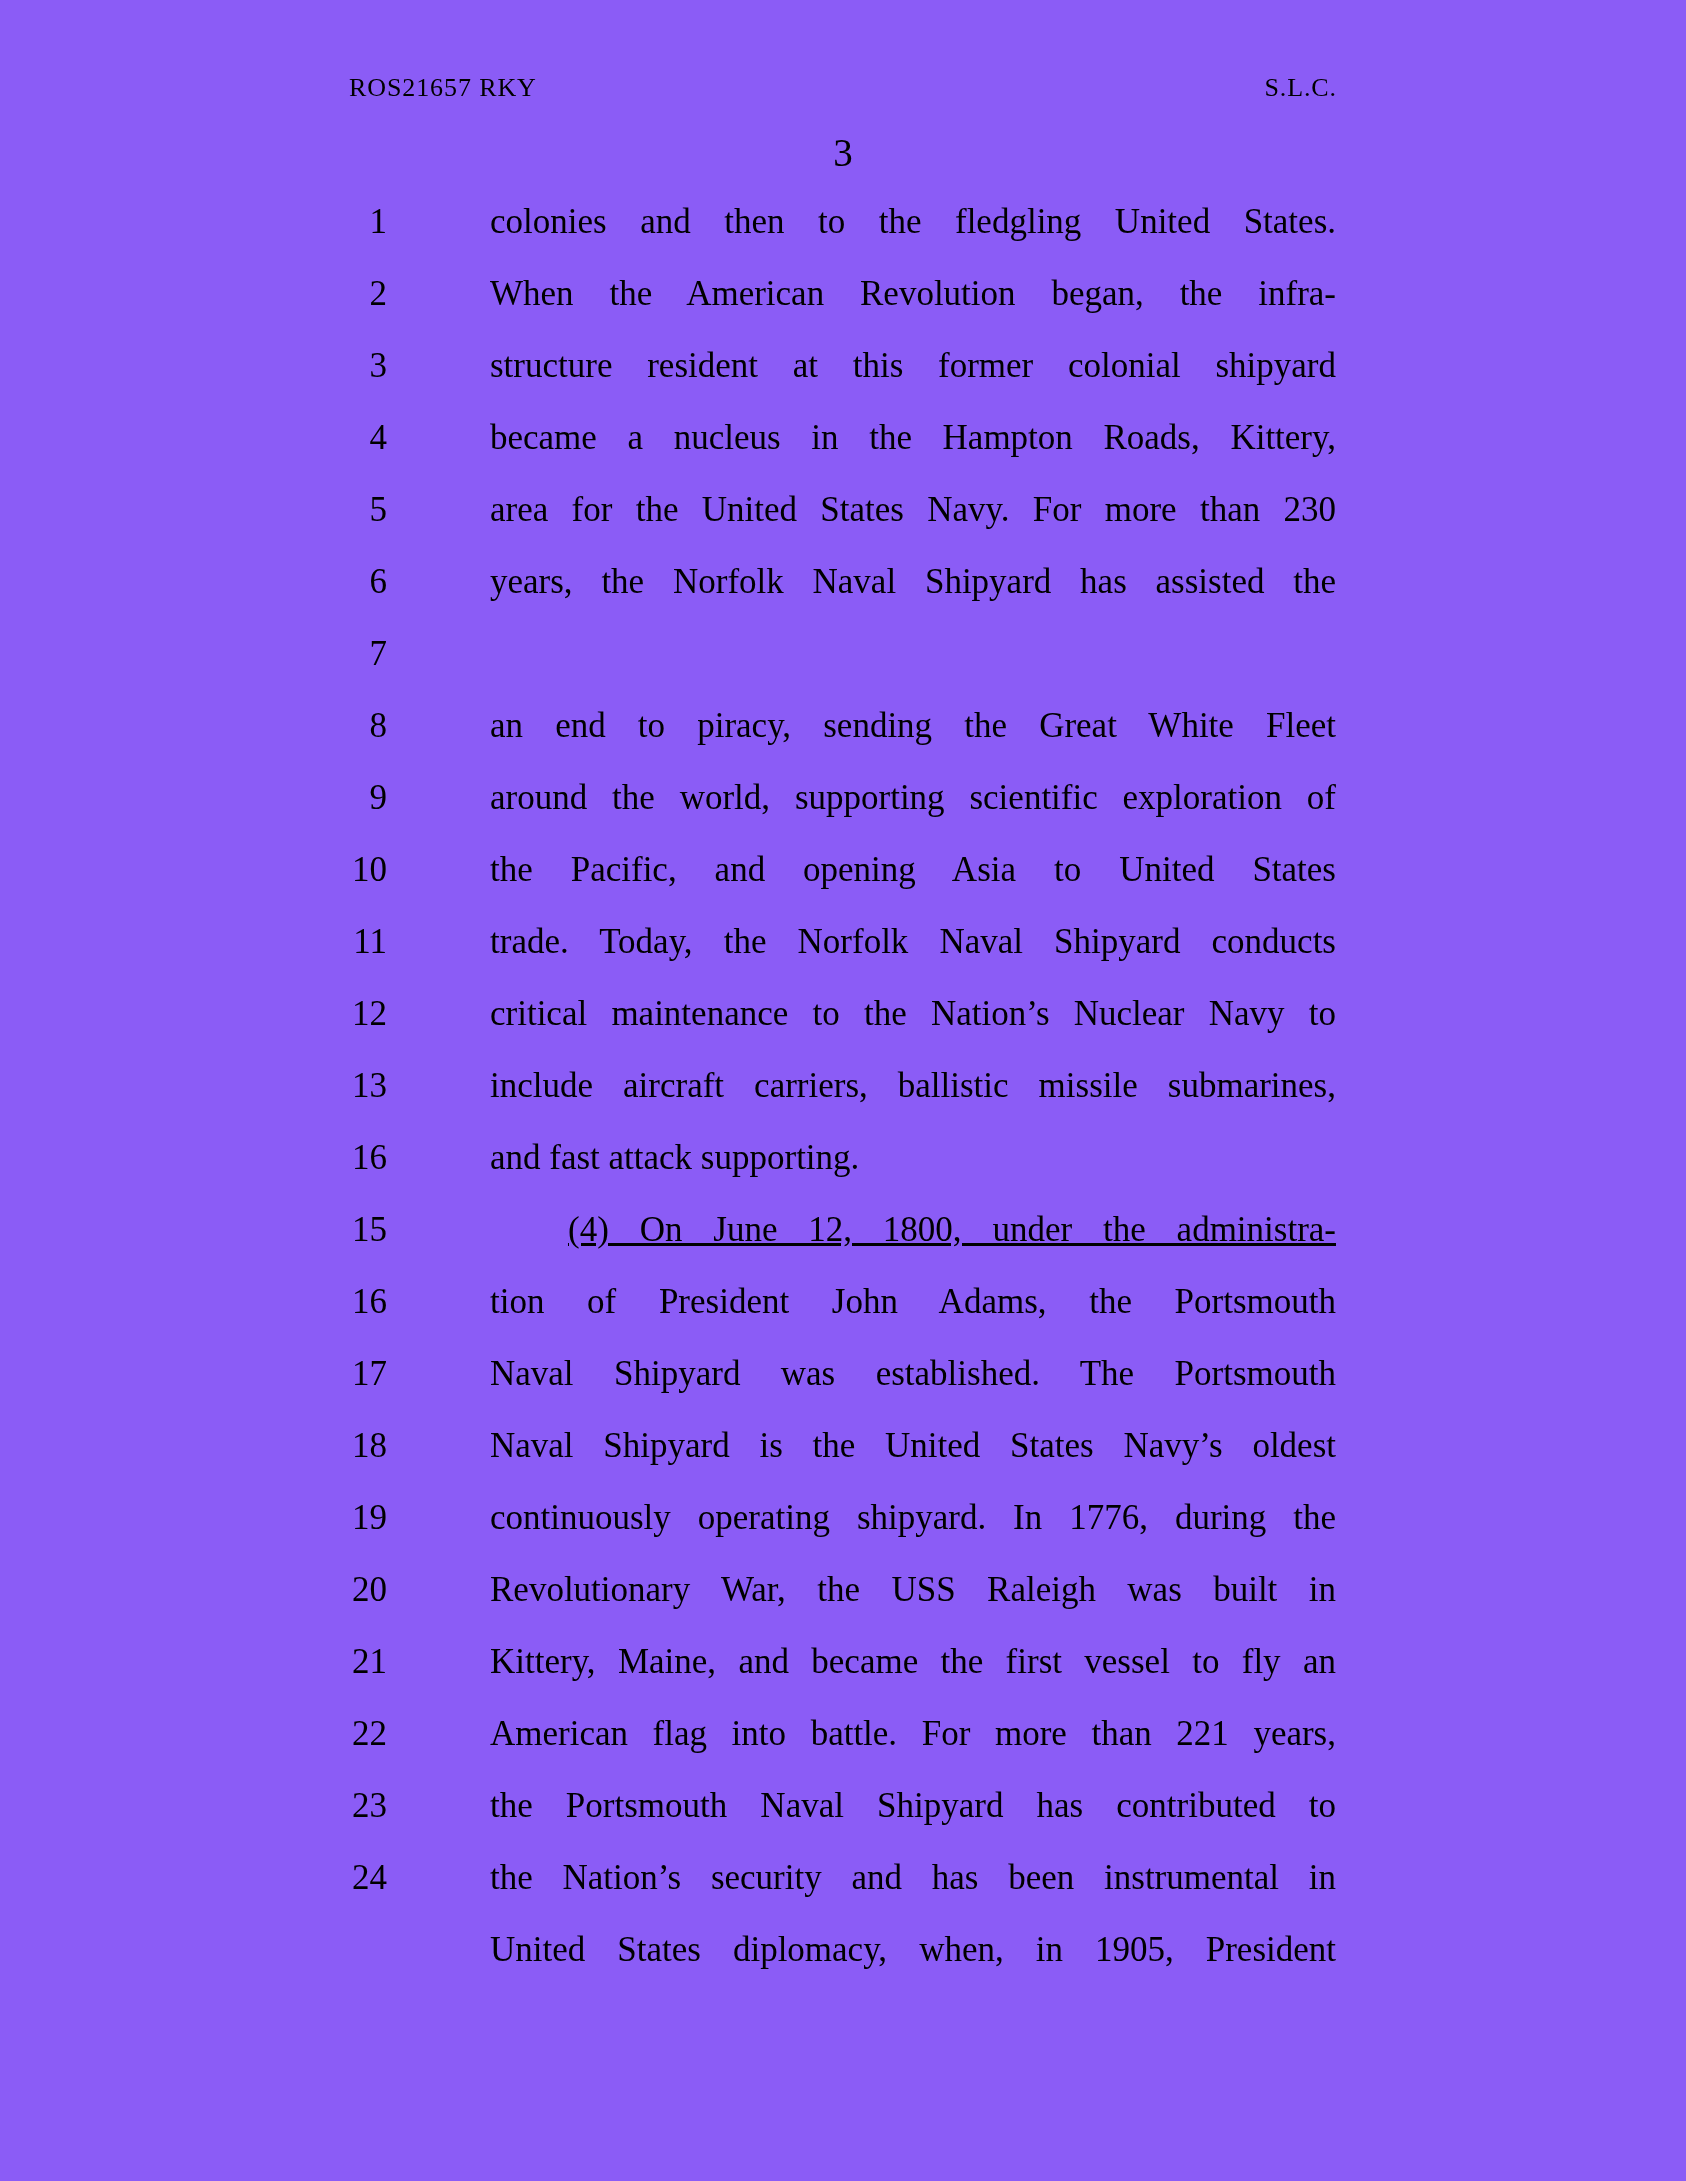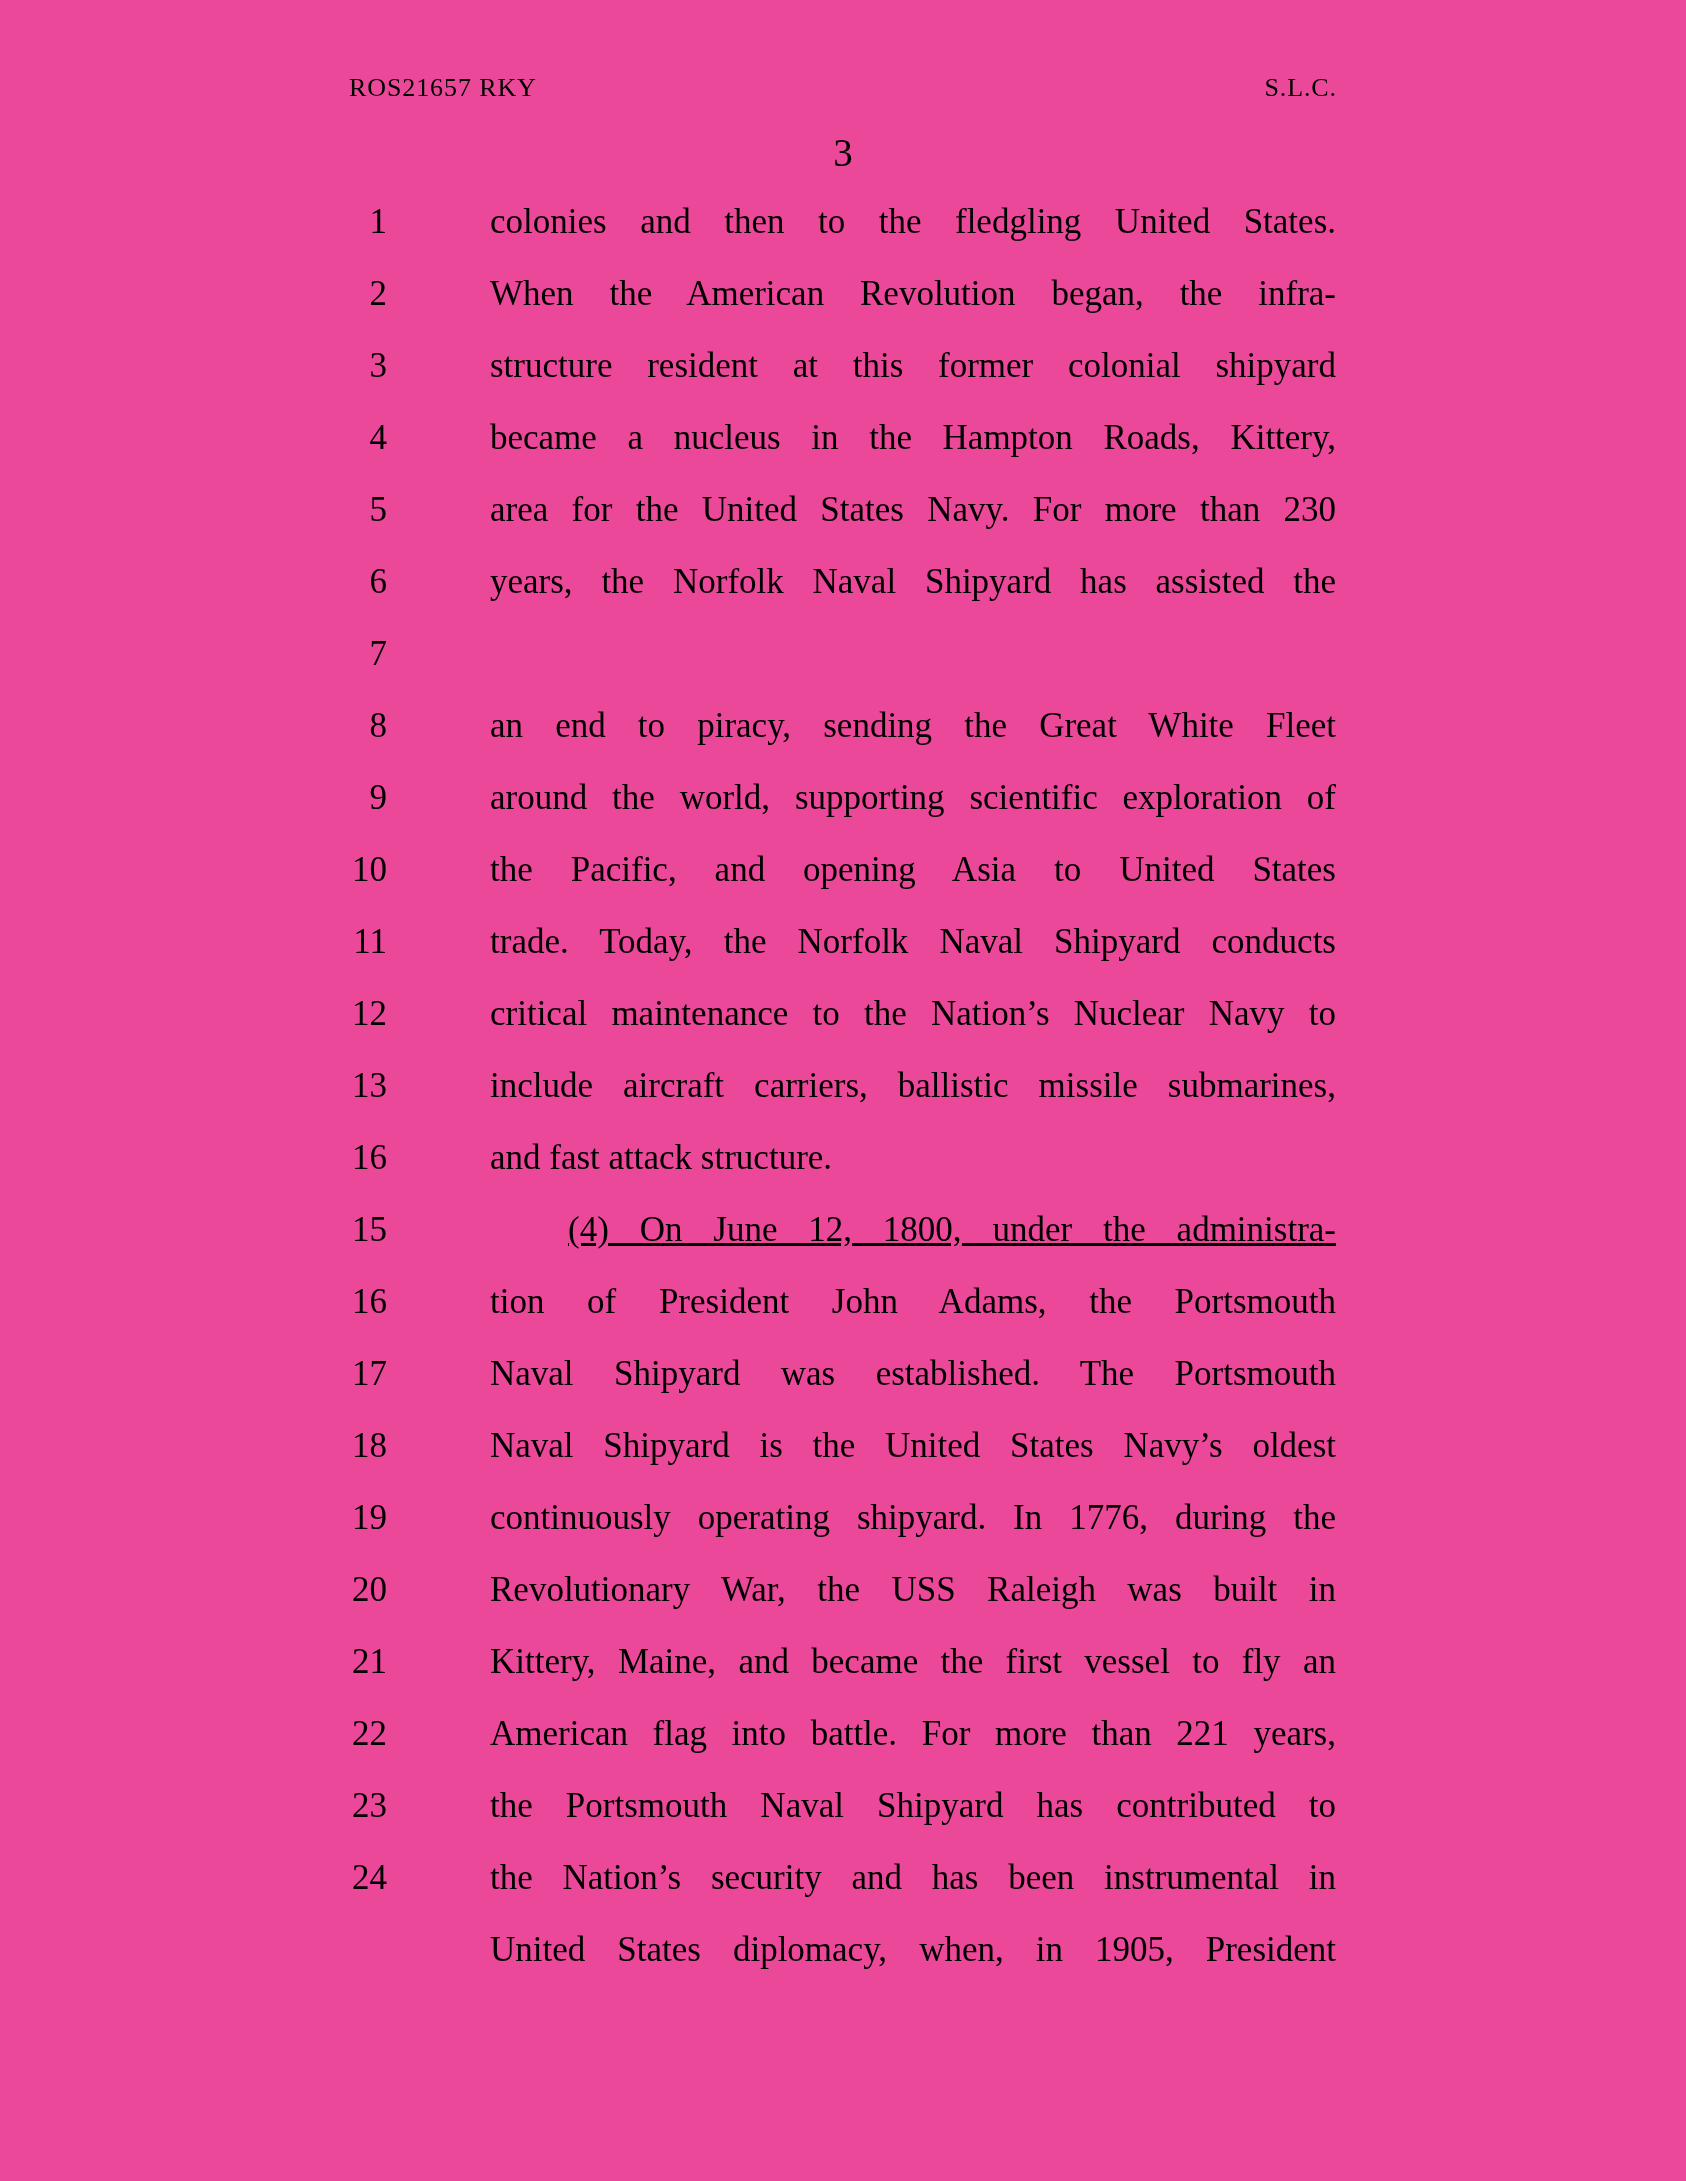--- a/index.html
+++ b/index.html
@@ -11,7 +11,7 @@
     position: relative;
     width: 1686px;
     height: 2182px;
-    background: #ec4899;
+    background: #8b5cf6;
     color: #000000;
     font-family: "Liberation Serif", "DejaVu Serif", serif;
     overflow: hidden;

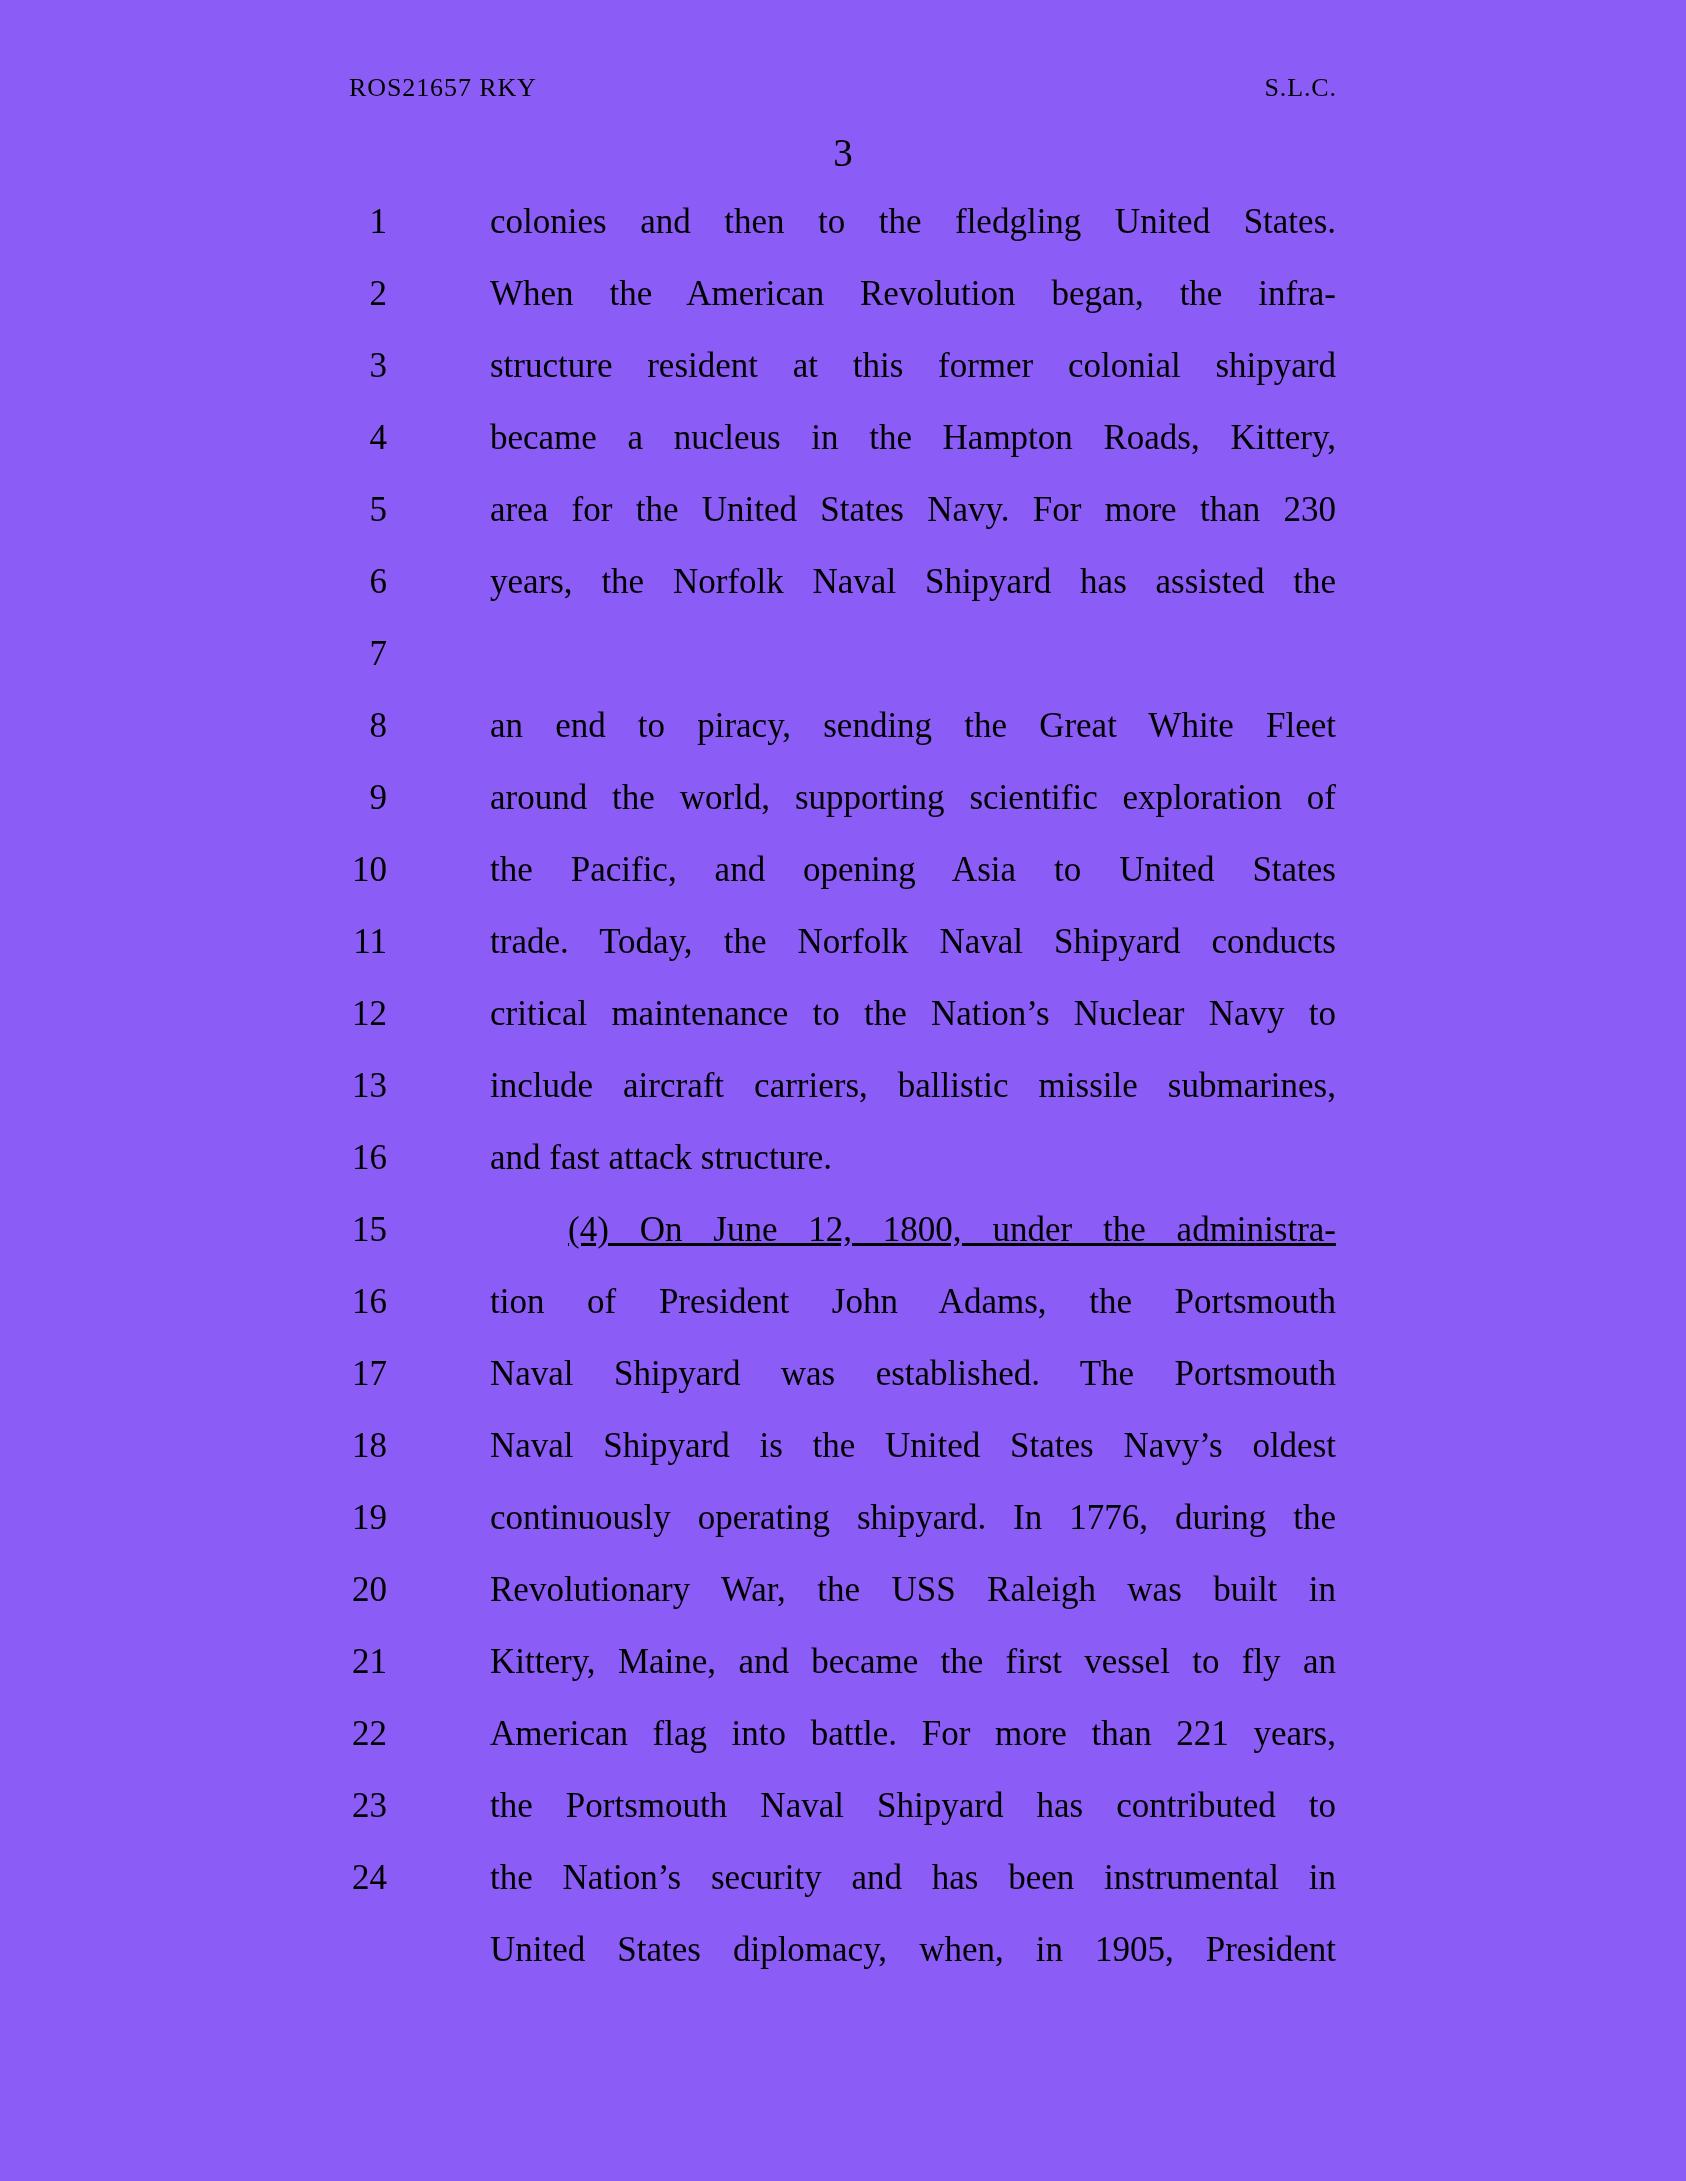--- a/index.html
+++ b/index.html
@@ -140,7 +140,7 @@
       </div>
       <div class="line-row">
         <div class="line-num">16</div>
-        <div class="line-text no-justify"><span class="">and fast attack structure.</span></div>
+        <div class="line-text no-justify"><span class="">and fast attack supporting.</span></div>
       </div>
       <div class="line-row">
         <div class="line-num">15</div>

